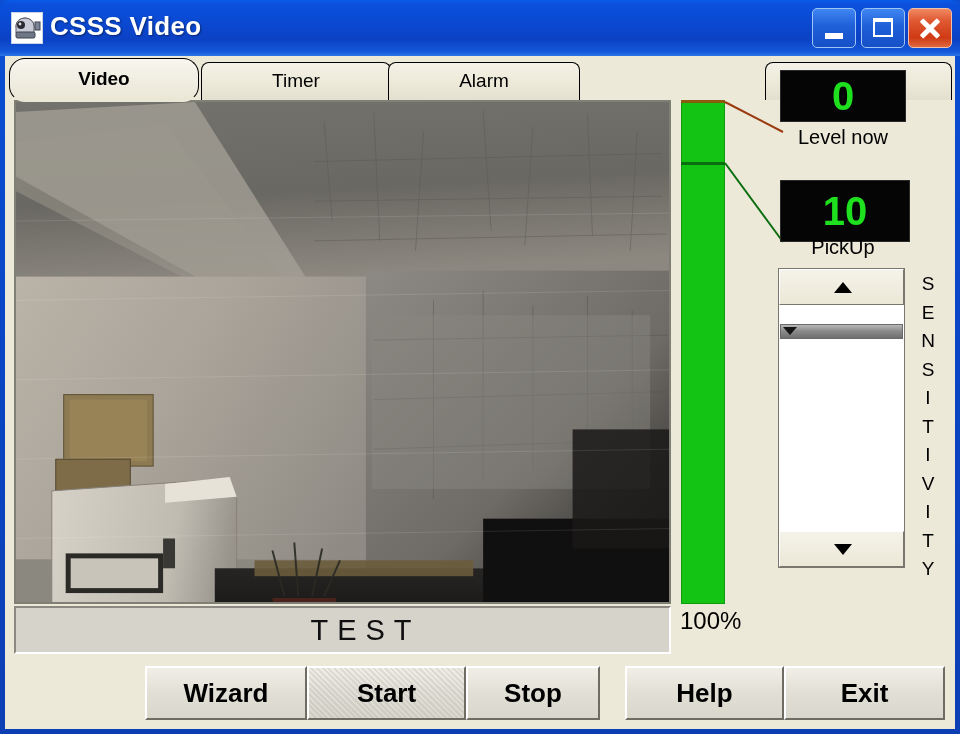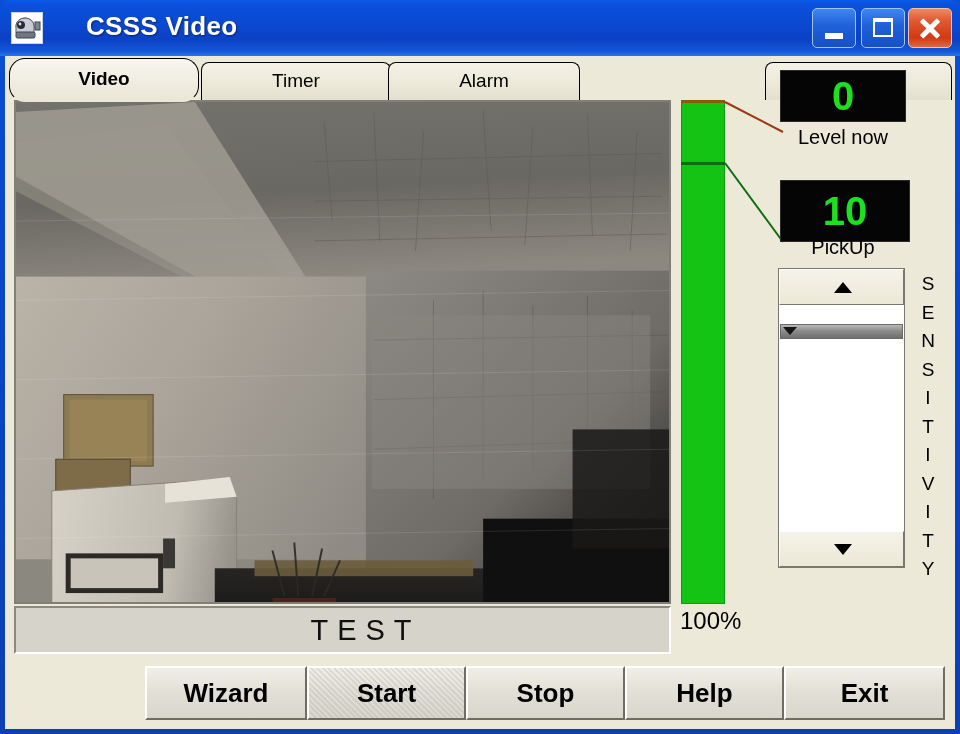--- a/index.html
+++ b/index.html
@@ -54,7 +54,6 @@
     text-shadow: 1px 1px 2px rgba(0,0,0,0.45);
     letter-spacing: 0.3px;
     white-space: nowrap;
-    margin-left: 36px;
   }
 
   .winbtn {

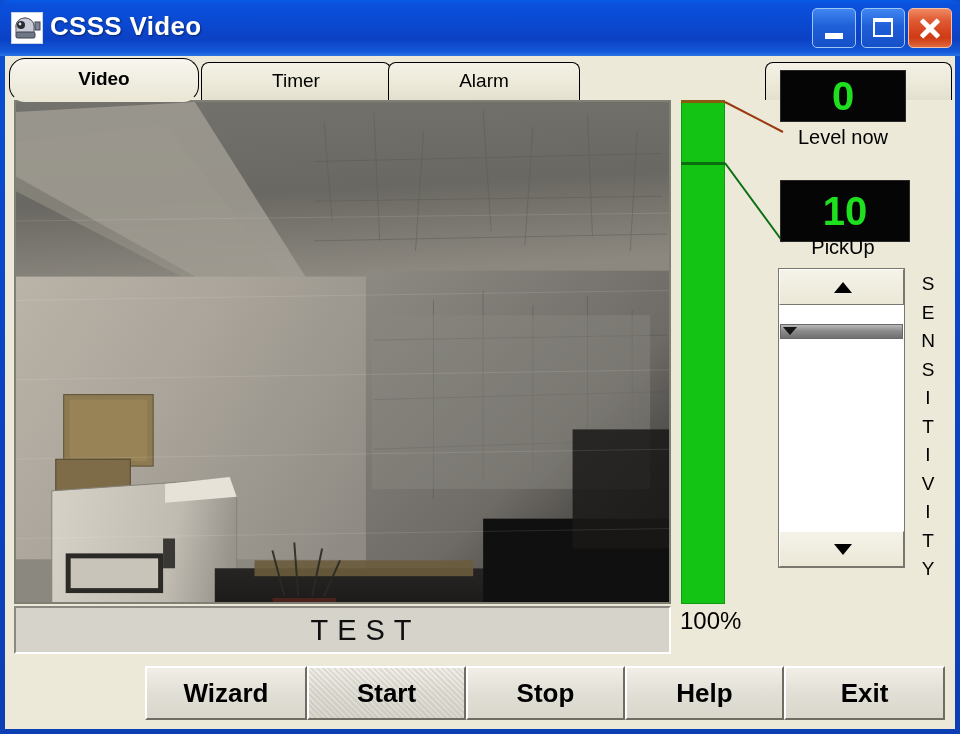--- a/index.html
+++ b/index.html
@@ -535,7 +535,7 @@
     <div class="bottombar">
       <div class="btn" style="left:140px;width:162px;">Wizard</div>
       <div class="btn focused" style="left:302px;width:159px;">Start</div>
-      <div class="btn" style="left:461px;width:159px;">Stop</div>
+      <div class="btn" style="left:461px;width:134px;">Stop</div>
       <div class="btn" style="left:620px;width:159px;">Help</div>
       <div class="btn" style="left:779px;width:161px;">Exit</div>
     </div>

